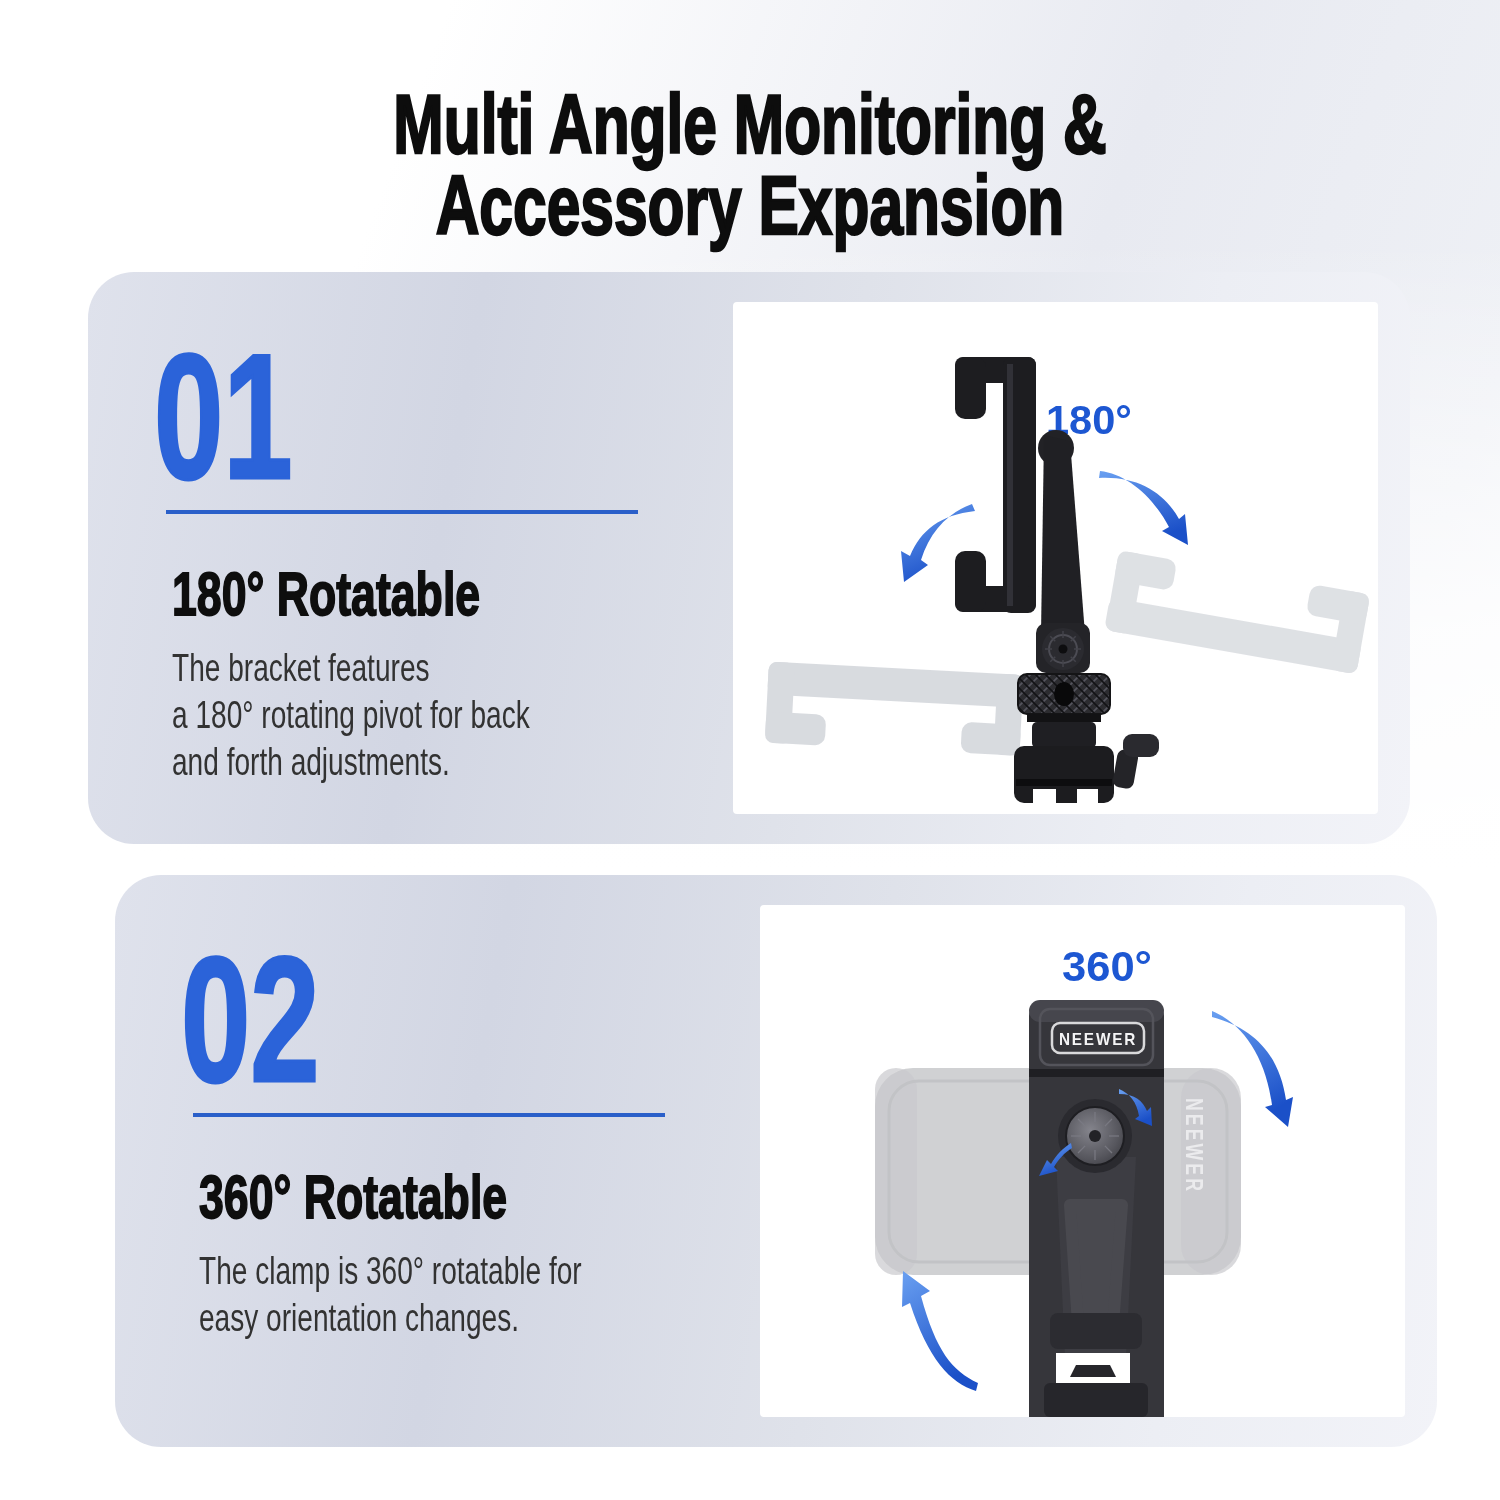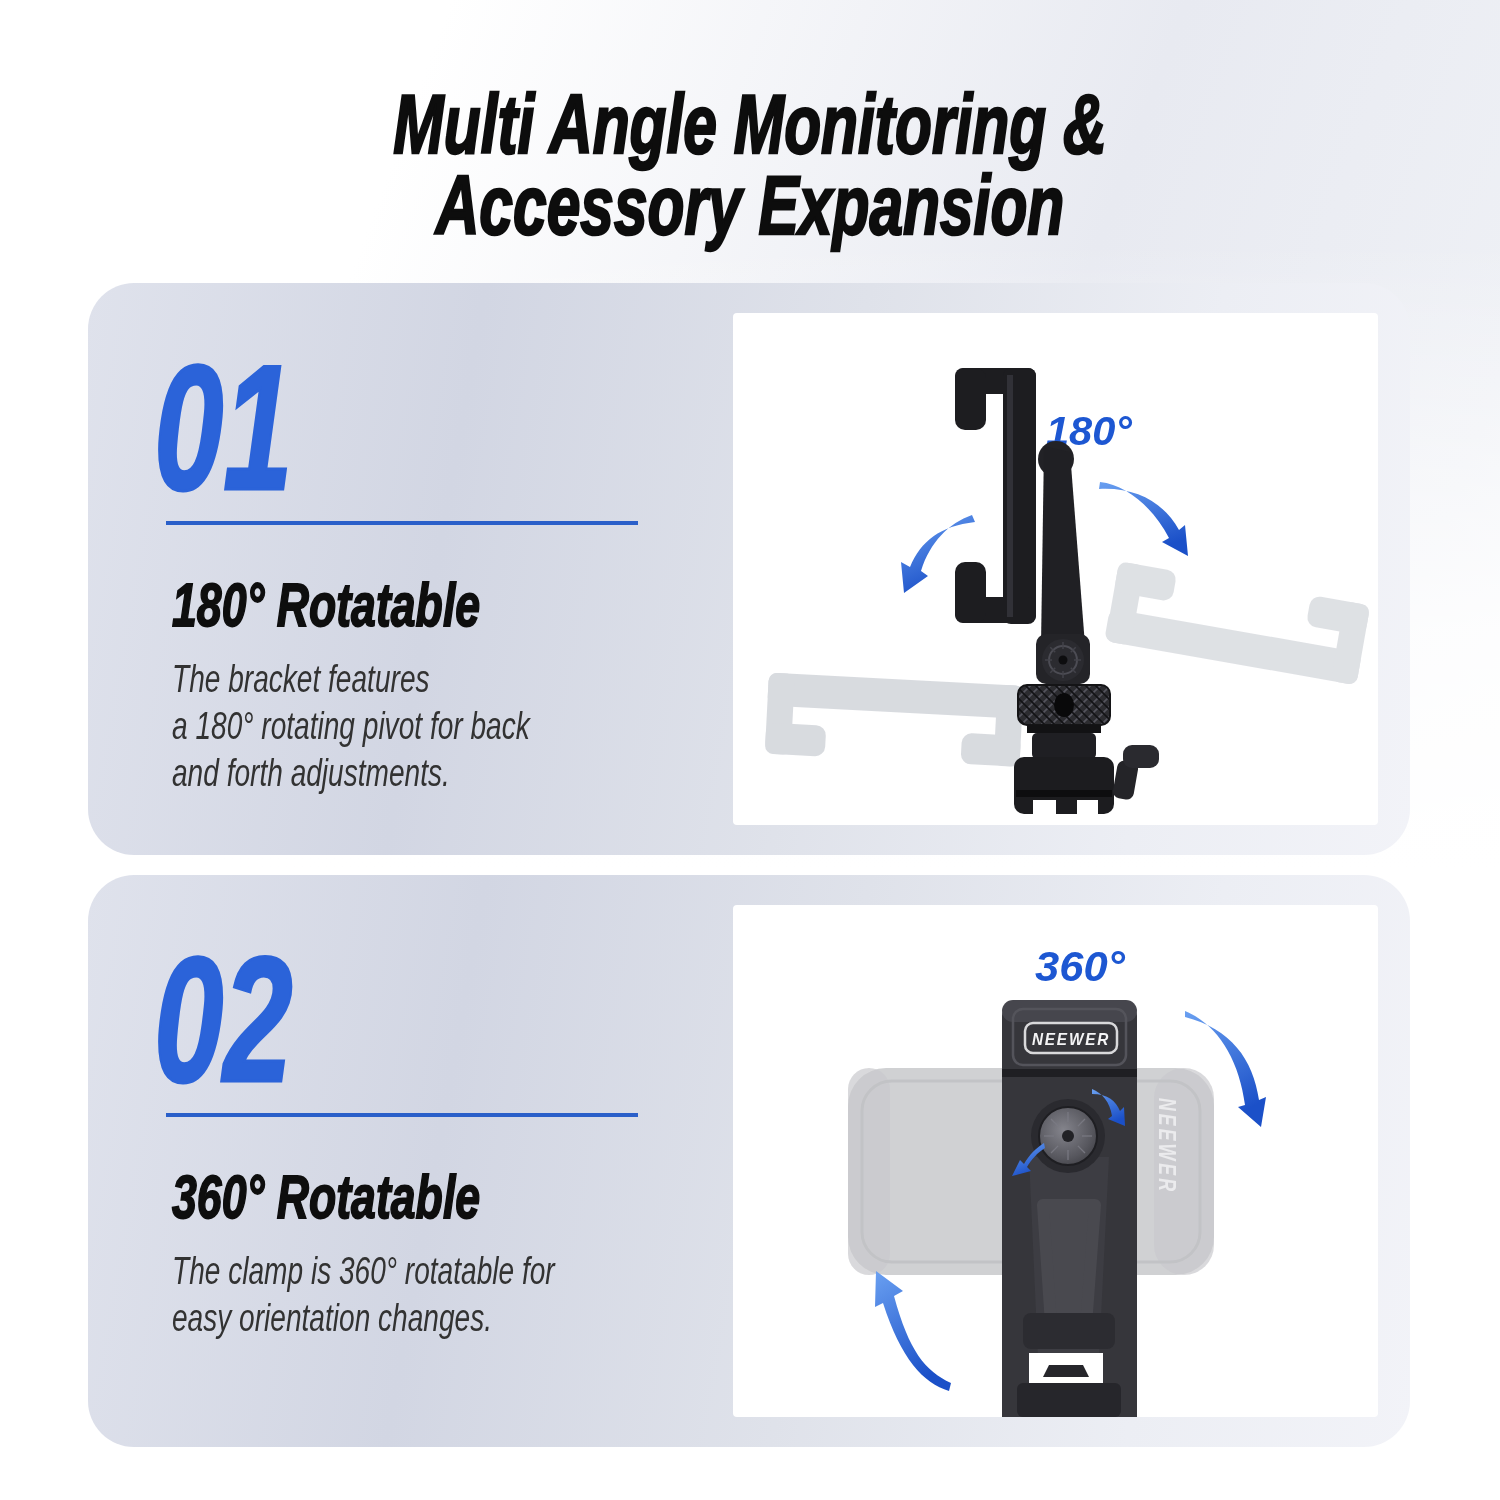--- a/index.html
+++ b/index.html
@@ -19,7 +19,6 @@
     background-image:
       linear-gradient(to bottom, rgba(255,255,255,0) 0%, rgba(255,255,255,0) 16%, rgba(255,255,255,0.85) 42%, #ffffff 58%),
       linear-gradient(110deg, #ffffff 22%, #e8eaf1 58%, #eef0f5 80%, #fbfbfd 97%);
-    font-style: italic;
   }
   .title{
     position:absolute;top:84px;left:0;right:0;

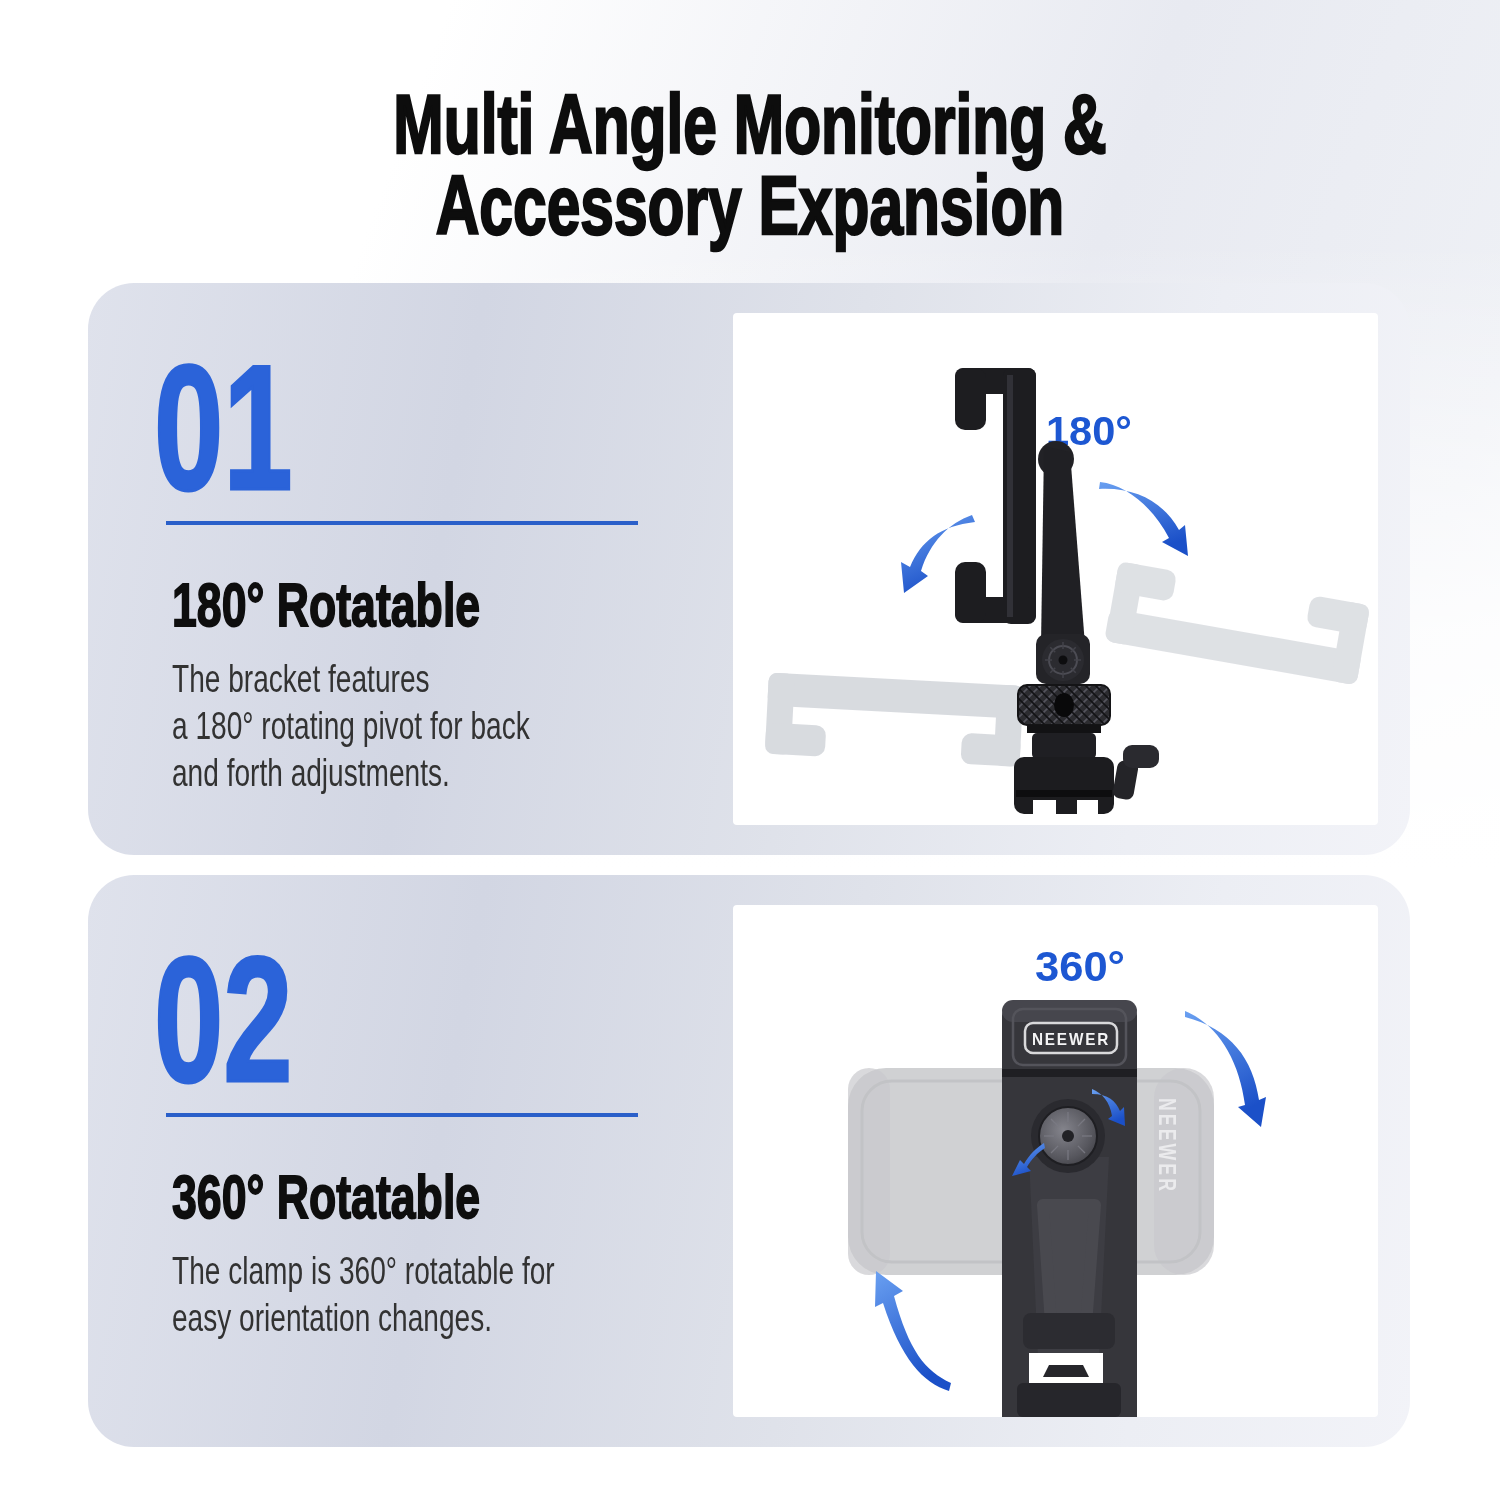--- a/index.html
+++ b/index.html
@@ -39,7 +39,7 @@
     border-radius:46px;
     background:linear-gradient(100deg,#dfe2ec 0%,#d2d6e3 28%,#dfe2ea 55%,#eceef4 80%,#f2f3f8 100%);
   }
-  .card-1{top:283px;}
+  .card-1{top:272px;}
   .card-2{top:875px;}
   .num{
     position:absolute;left:66px;top:56px;

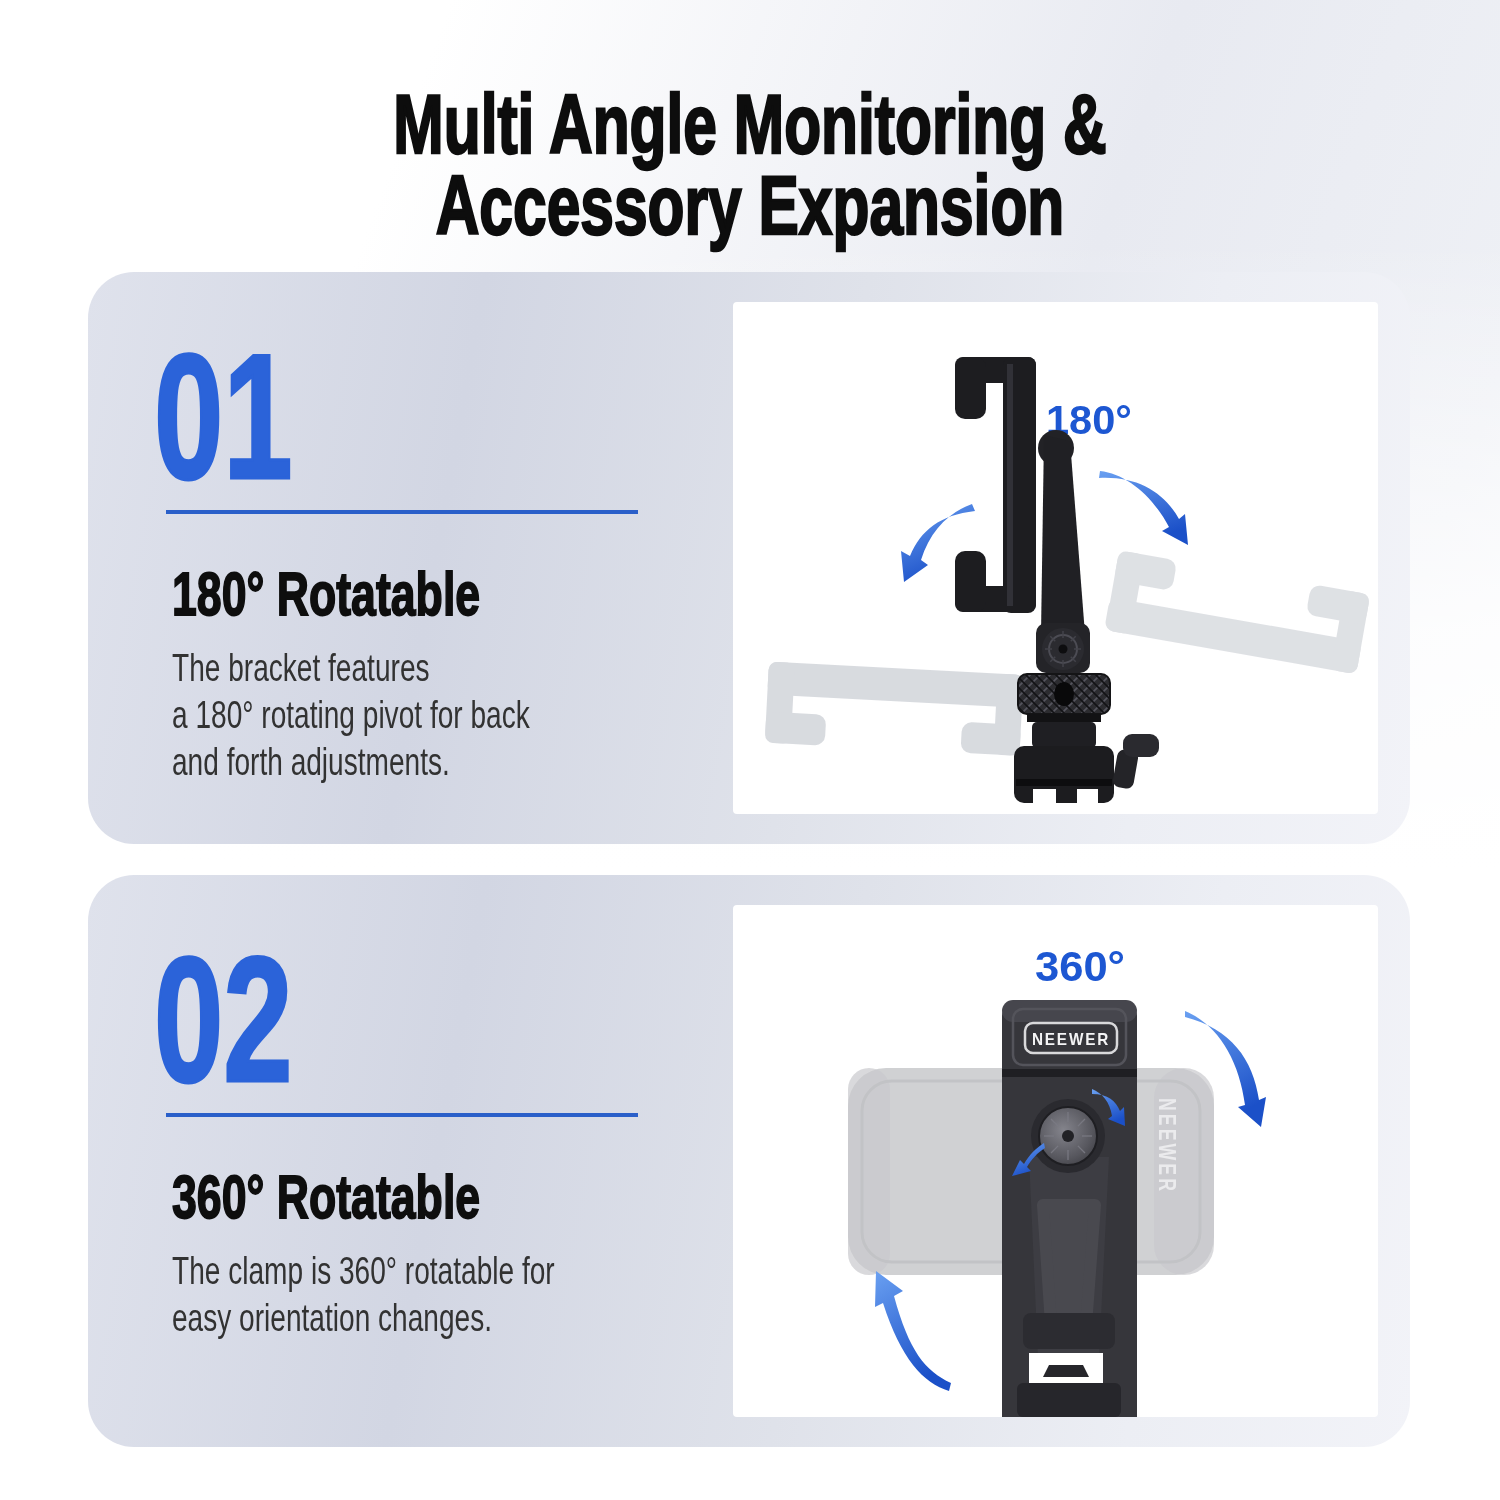--- a/index.html
+++ b/index.html
@@ -40,7 +40,7 @@
     background:linear-gradient(100deg,#dfe2ec 0%,#d2d6e3 28%,#dfe2ea 55%,#eceef4 80%,#f2f3f8 100%);
   }
   .card-1{top:272px;}
-  .card-2{top:875px;}
+  .card-2{top:875px;margin-left:27px;}
   .num{
     position:absolute;left:66px;top:56px;
     font-size:178px;line-height:178px;font-weight:bold;

